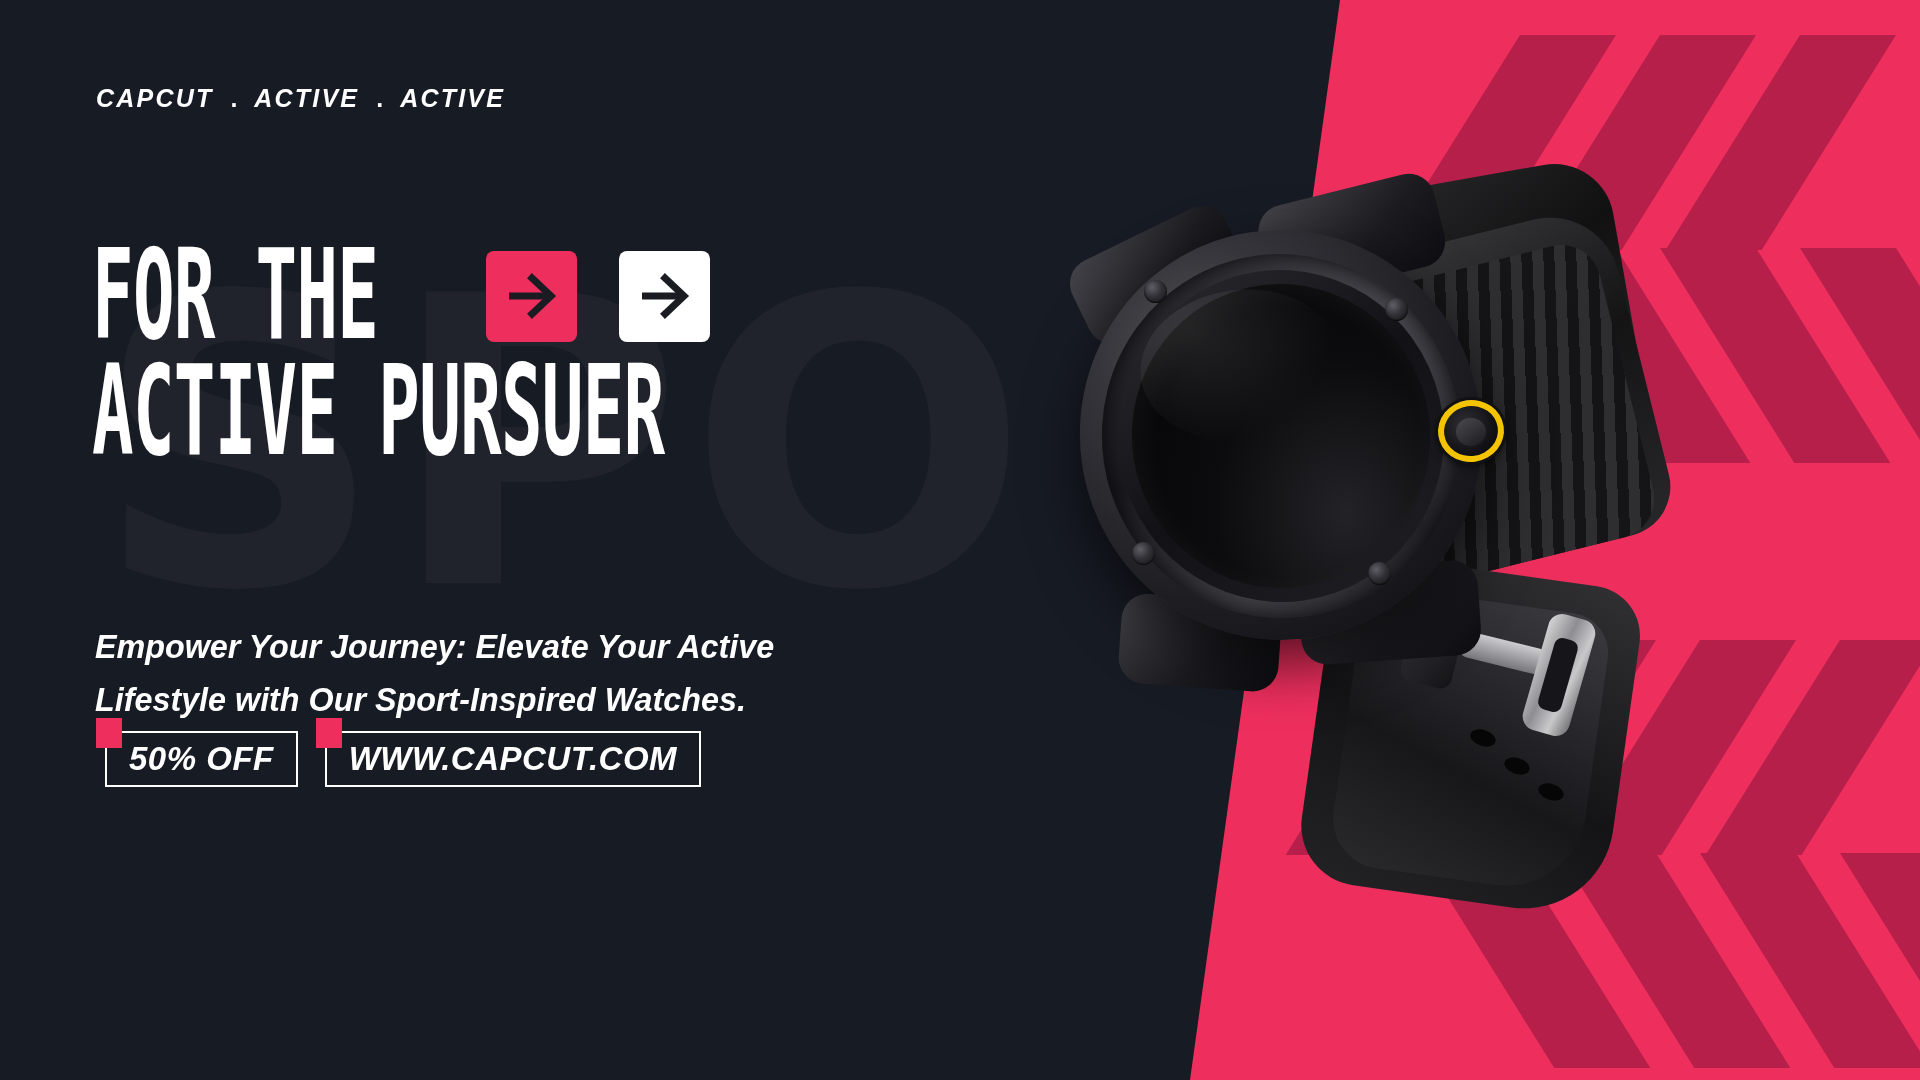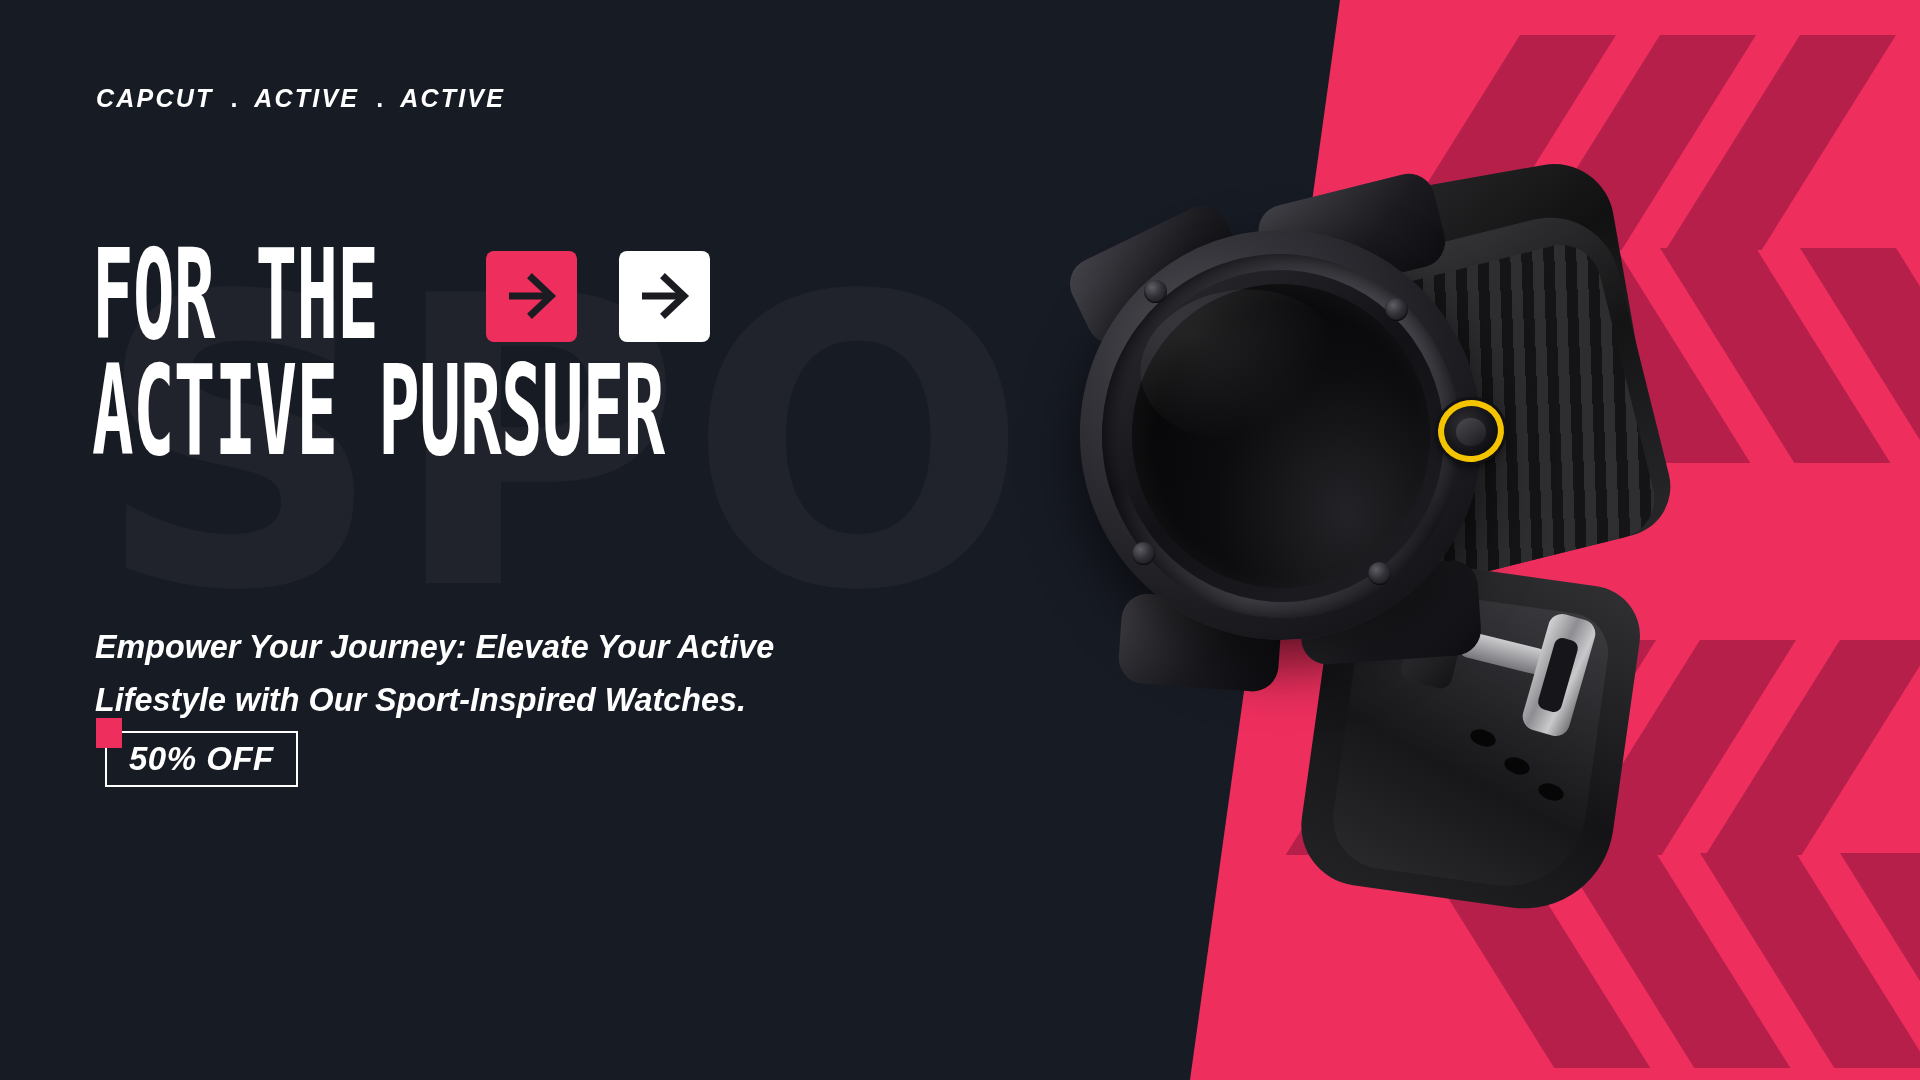--- a/index.html
+++ b/index.html
@@ -446,6 +446,12 @@
         <span class="badge-text">50% OFF</span>
       </div>
     </div>
+    <div class="badge-wrap">
+      <div class="badge-sq"></div>
+      <div class="badge">
+        <span class="badge-text">WWW.CAPCUT.COM</span>
+      </div>
+    </div>
   </div>
 
   <div class="watch">

